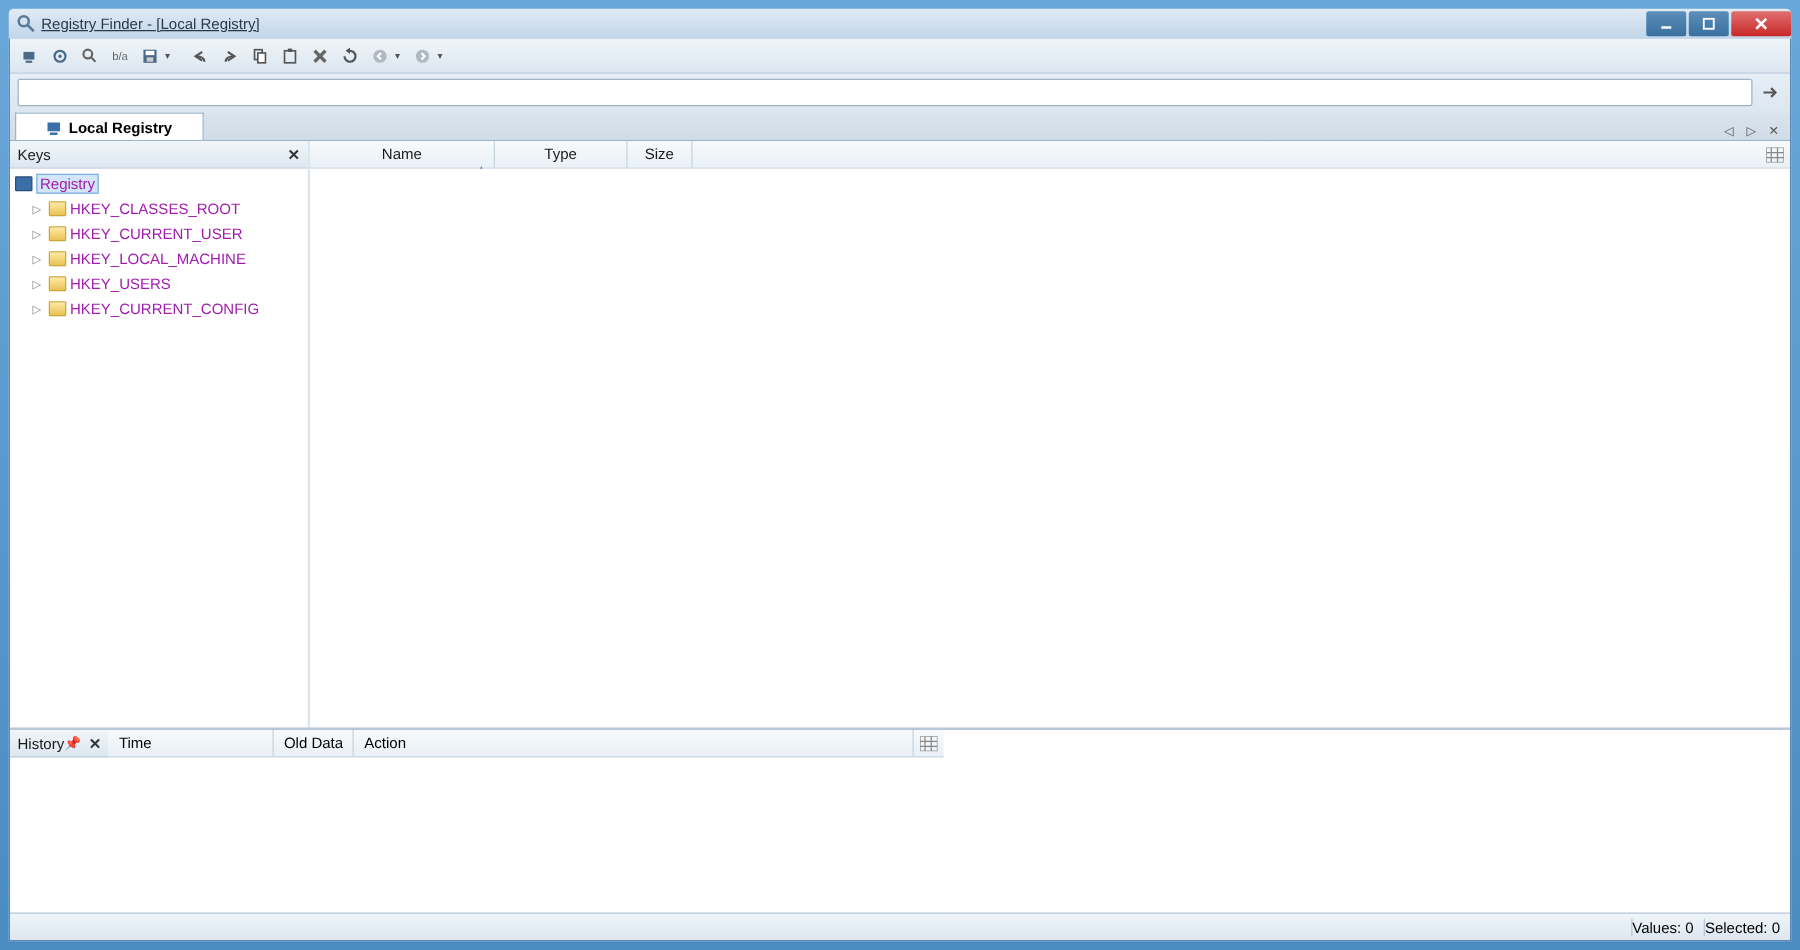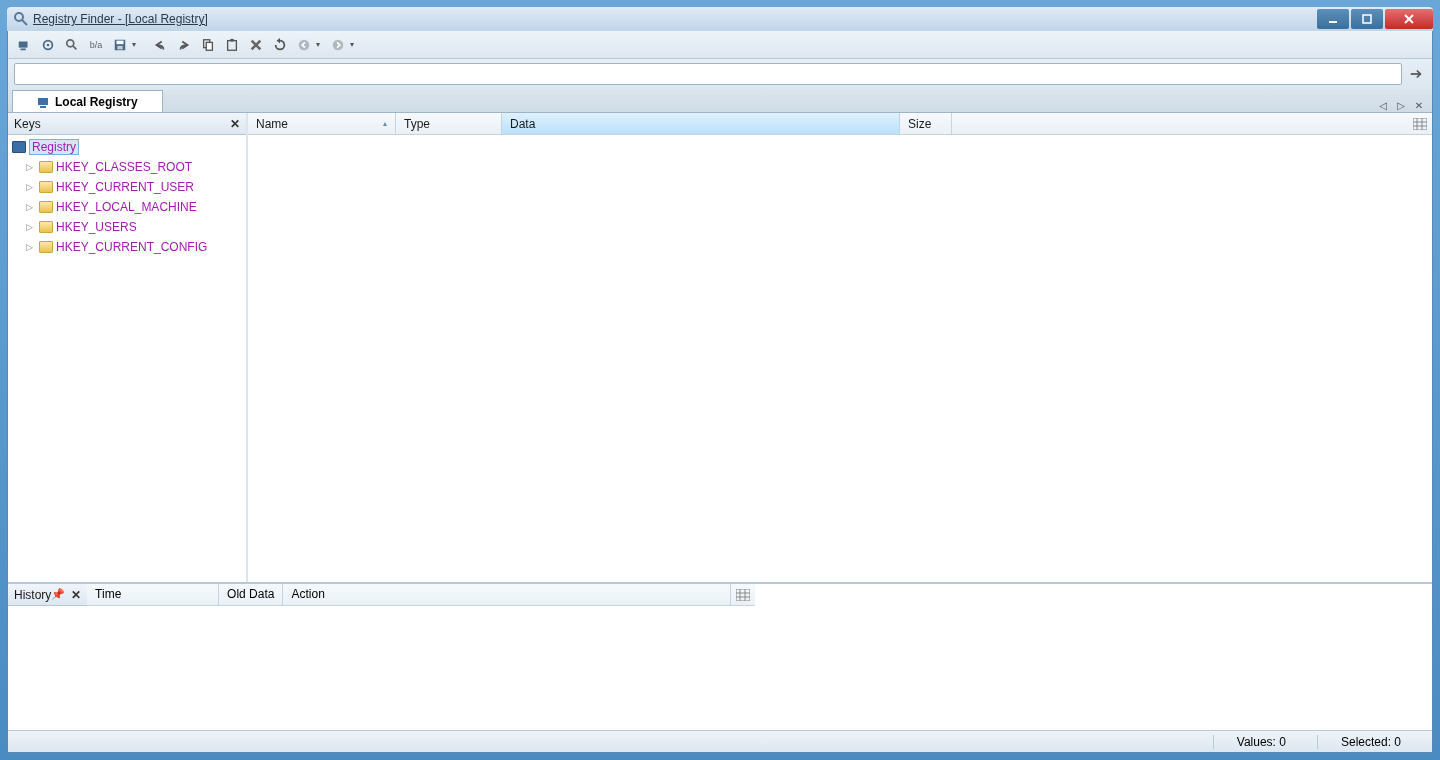--- a/index.html
+++ b/index.html
@@ -54,7 +54,7 @@
 
 .values-panel { flex:1; display:flex; flex-direction:column; }
 .colheaders { height:22px; background: linear-gradient(180deg, #f7fafc, #e9f0f6); border-bottom:1px solid #c6d4e0; display:flex; }
-.colh { border-right:1px solid #c6d4e0; padding:3px 8px; color:#1a1a1a; display:flex; align-items:center; }
+.colh { border-right:1px solid #c6d4e0; padding:3px 8px; color:#1a1a1a; display:flex; align-items:center;flex-direction:column; }
 .colh.name { width:148px; }
 .colh.type { width:106px; }
 .colh.data { flex:1; background: linear-gradient(180deg,#dff1fd,#b9e1fb); }

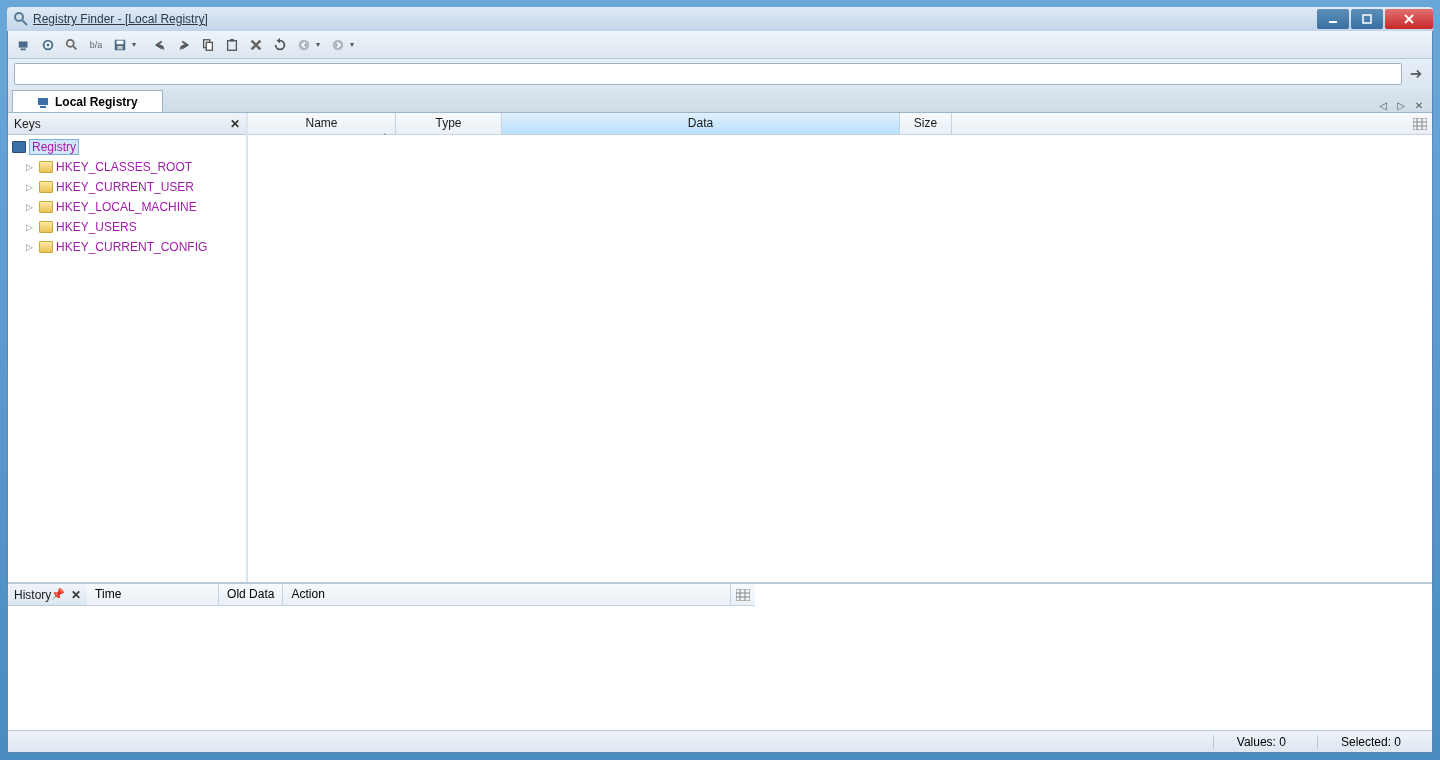--- a/index.html
+++ b/index.html
@@ -264,9 +264,6 @@
             </div>
           <div class="colh type">
               <span>Type</span>
-            </div>
-          <div class="colh data alt">
-              <span>Data</span>
             </div>
           <div class="colh size">
               <span>Size</span>

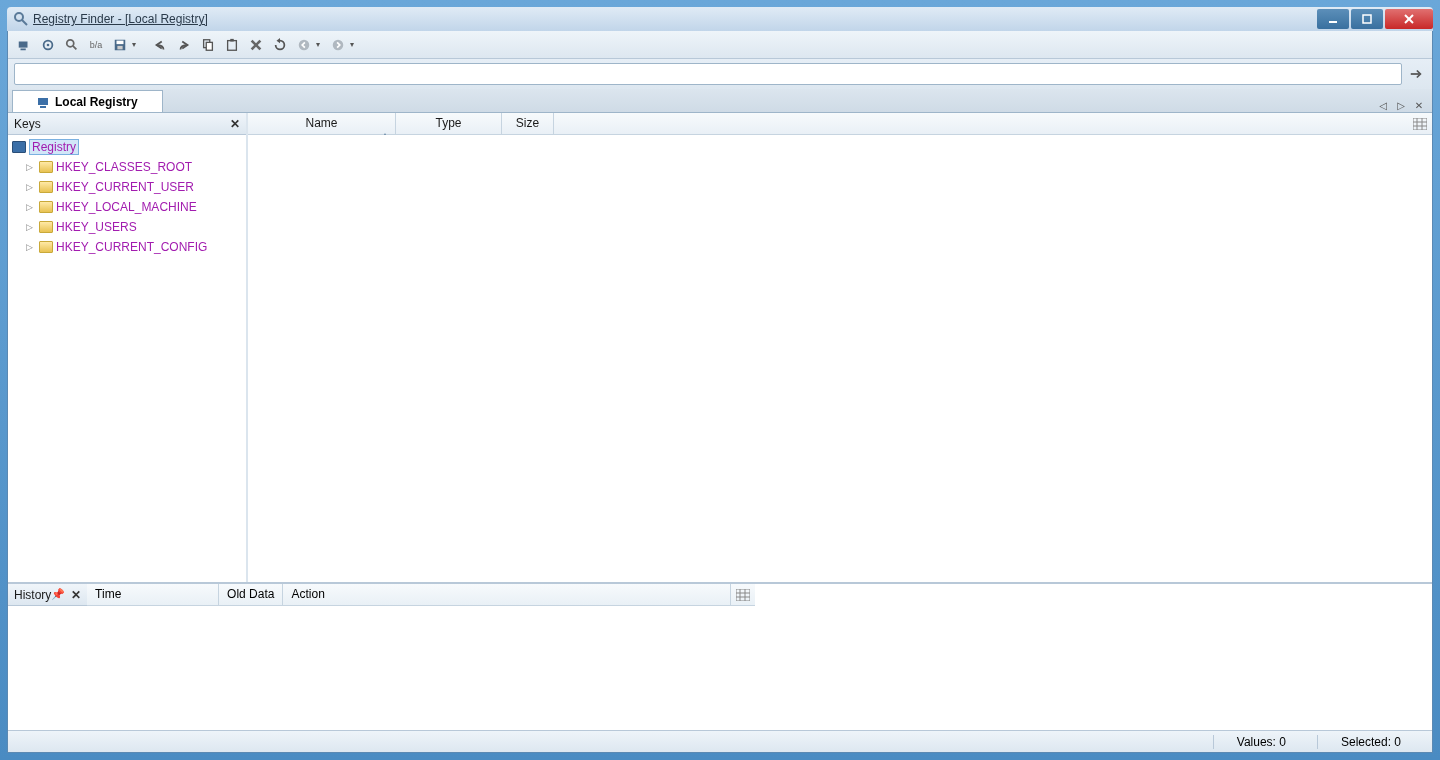--- a/index.html
+++ b/index.html
@@ -74,7 +74,7 @@
 .hist-body { flex:1; background:#fff; }
 
 .statusbar { height: 22px; background: linear-gradient(180deg, #eef4f9, #dde7f0); border-top:1px solid #b8c8d8; display:flex; align-items:center; justify-content:flex-end; padding:0 8px; gap:8px; }
-.statusbar .cell { border-left:1px solid #b8c8d8; padding:0 23px; }
+.statusbar .cell { border-left:1px solid #b8c8d8; padding:0 0; }
 </style>
 </head>
 <body>

